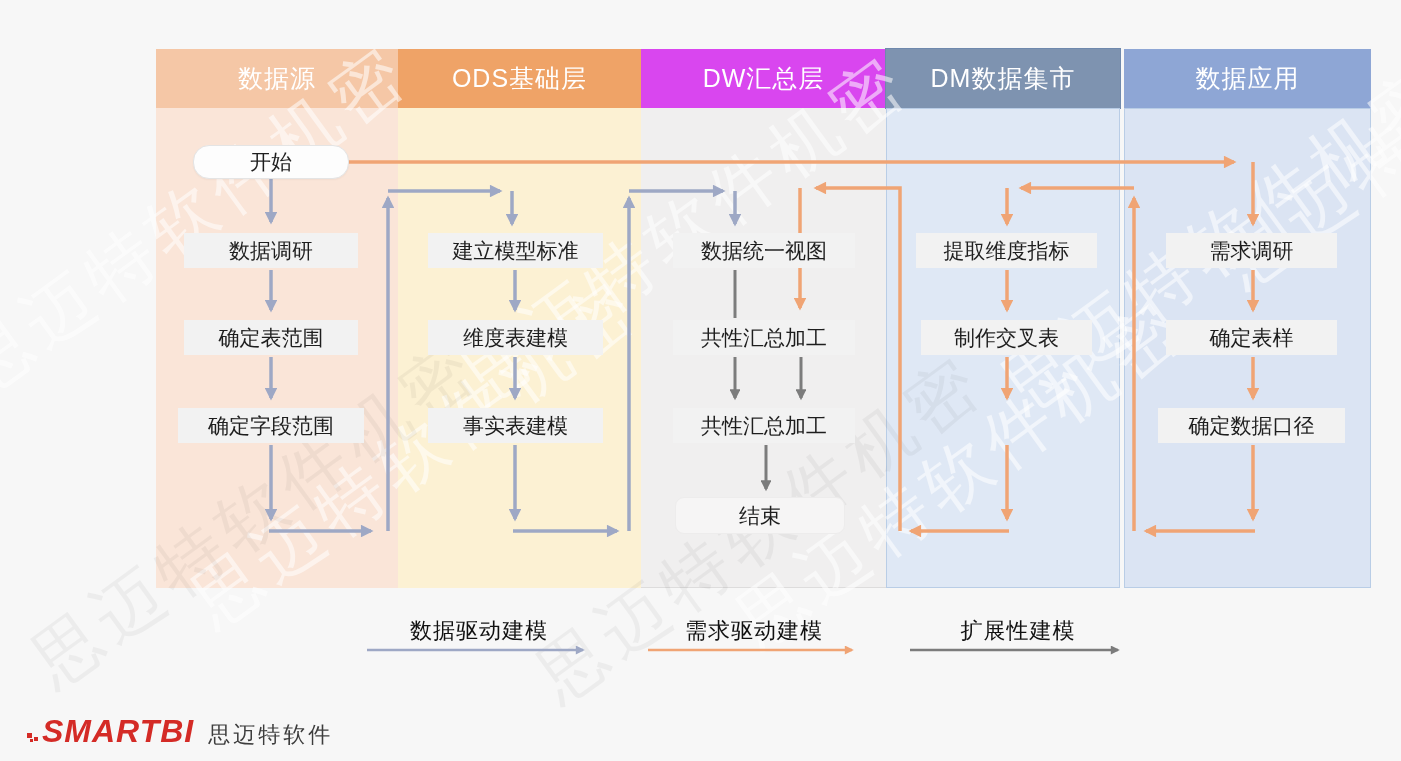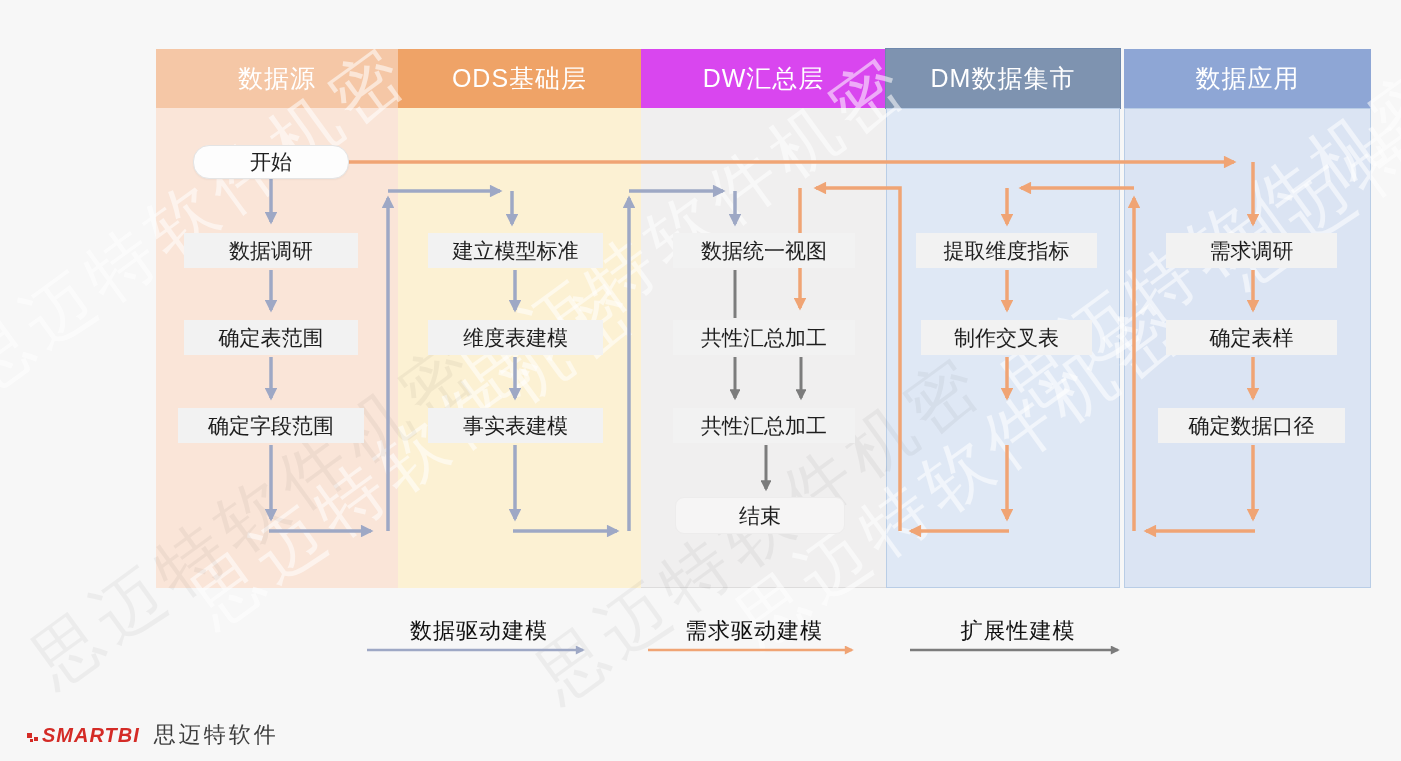--- a/index.html
+++ b/index.html
@@ -81,7 +81,7 @@
   .logo-mark i:nth-child(2){width:4px;height:4px;left:8px;top:25px;}
   .logo-mark i:nth-child(3){width:3px;height:3px;left:4px;top:27px;}
   .logo-brand{
-    color:#D42B26;font-size:20px;font-weight:bold;font-style:italic;
+    color:#D42B26;font-size:32px;font-weight:bold;font-style:italic;
     letter-spacing:1px;margin-right:14px;
   }
   .logo-company{color:#3D3D3D;font-size:22px;letter-spacing:3px;}

